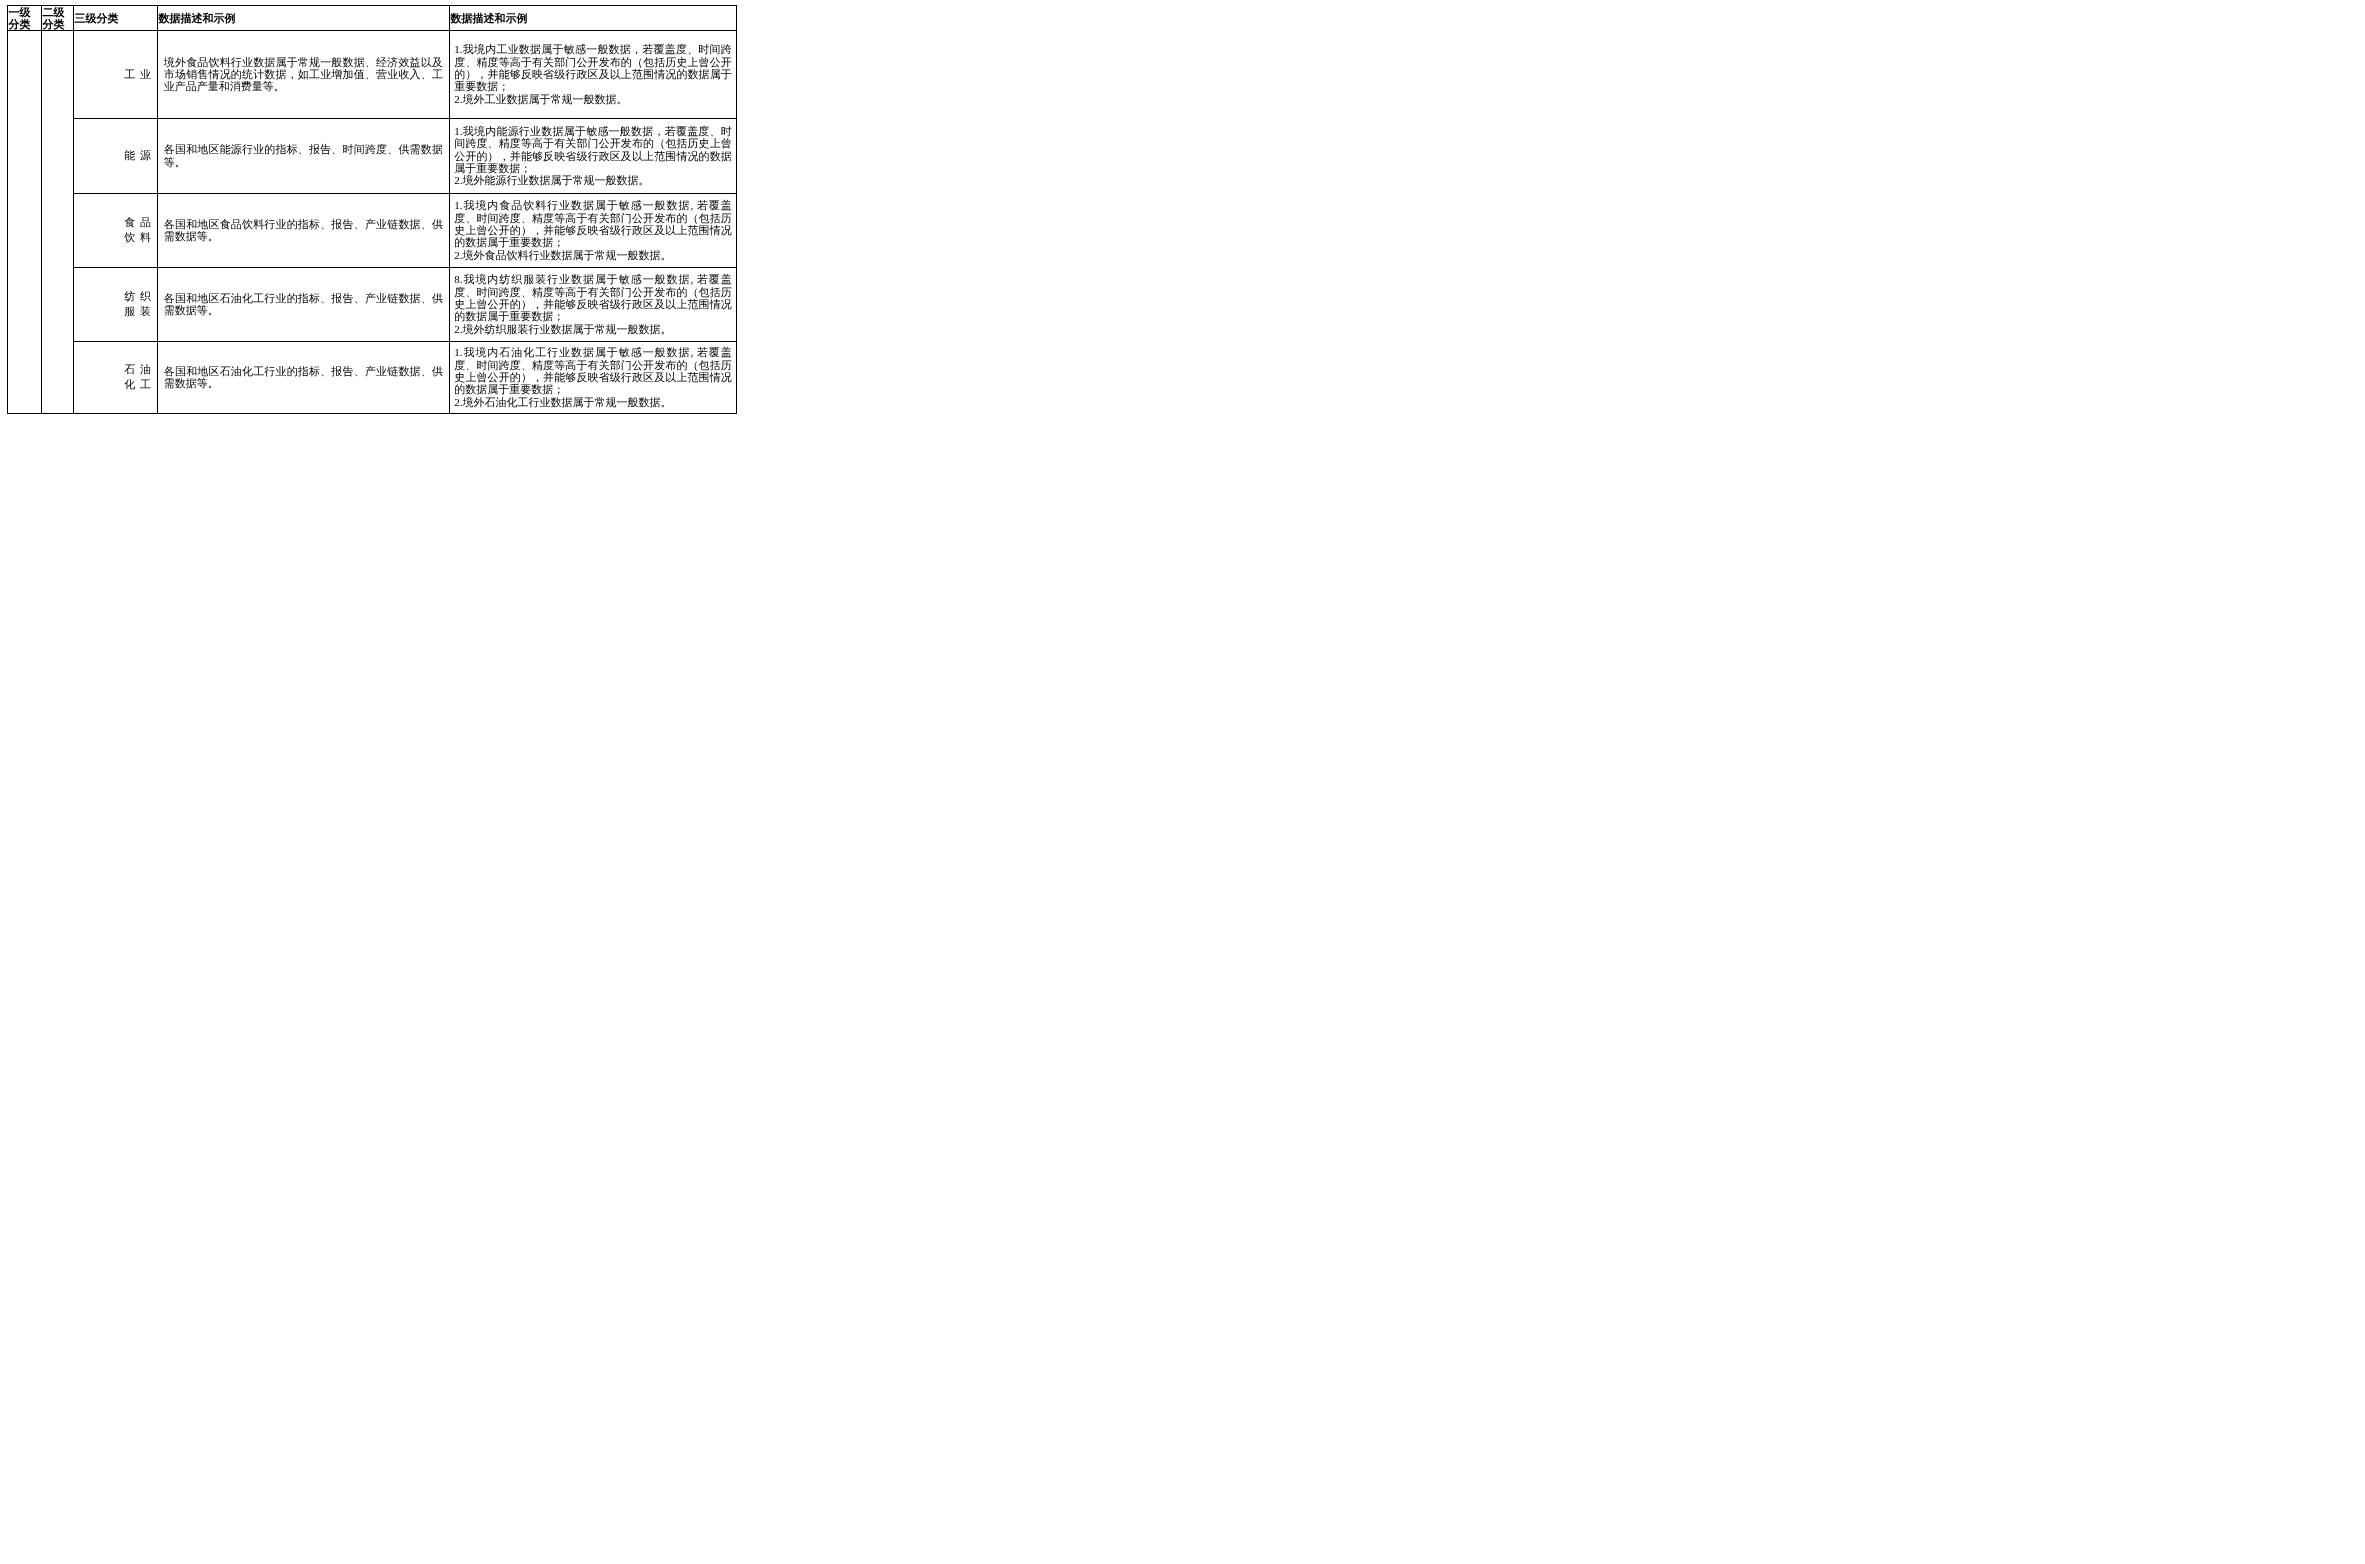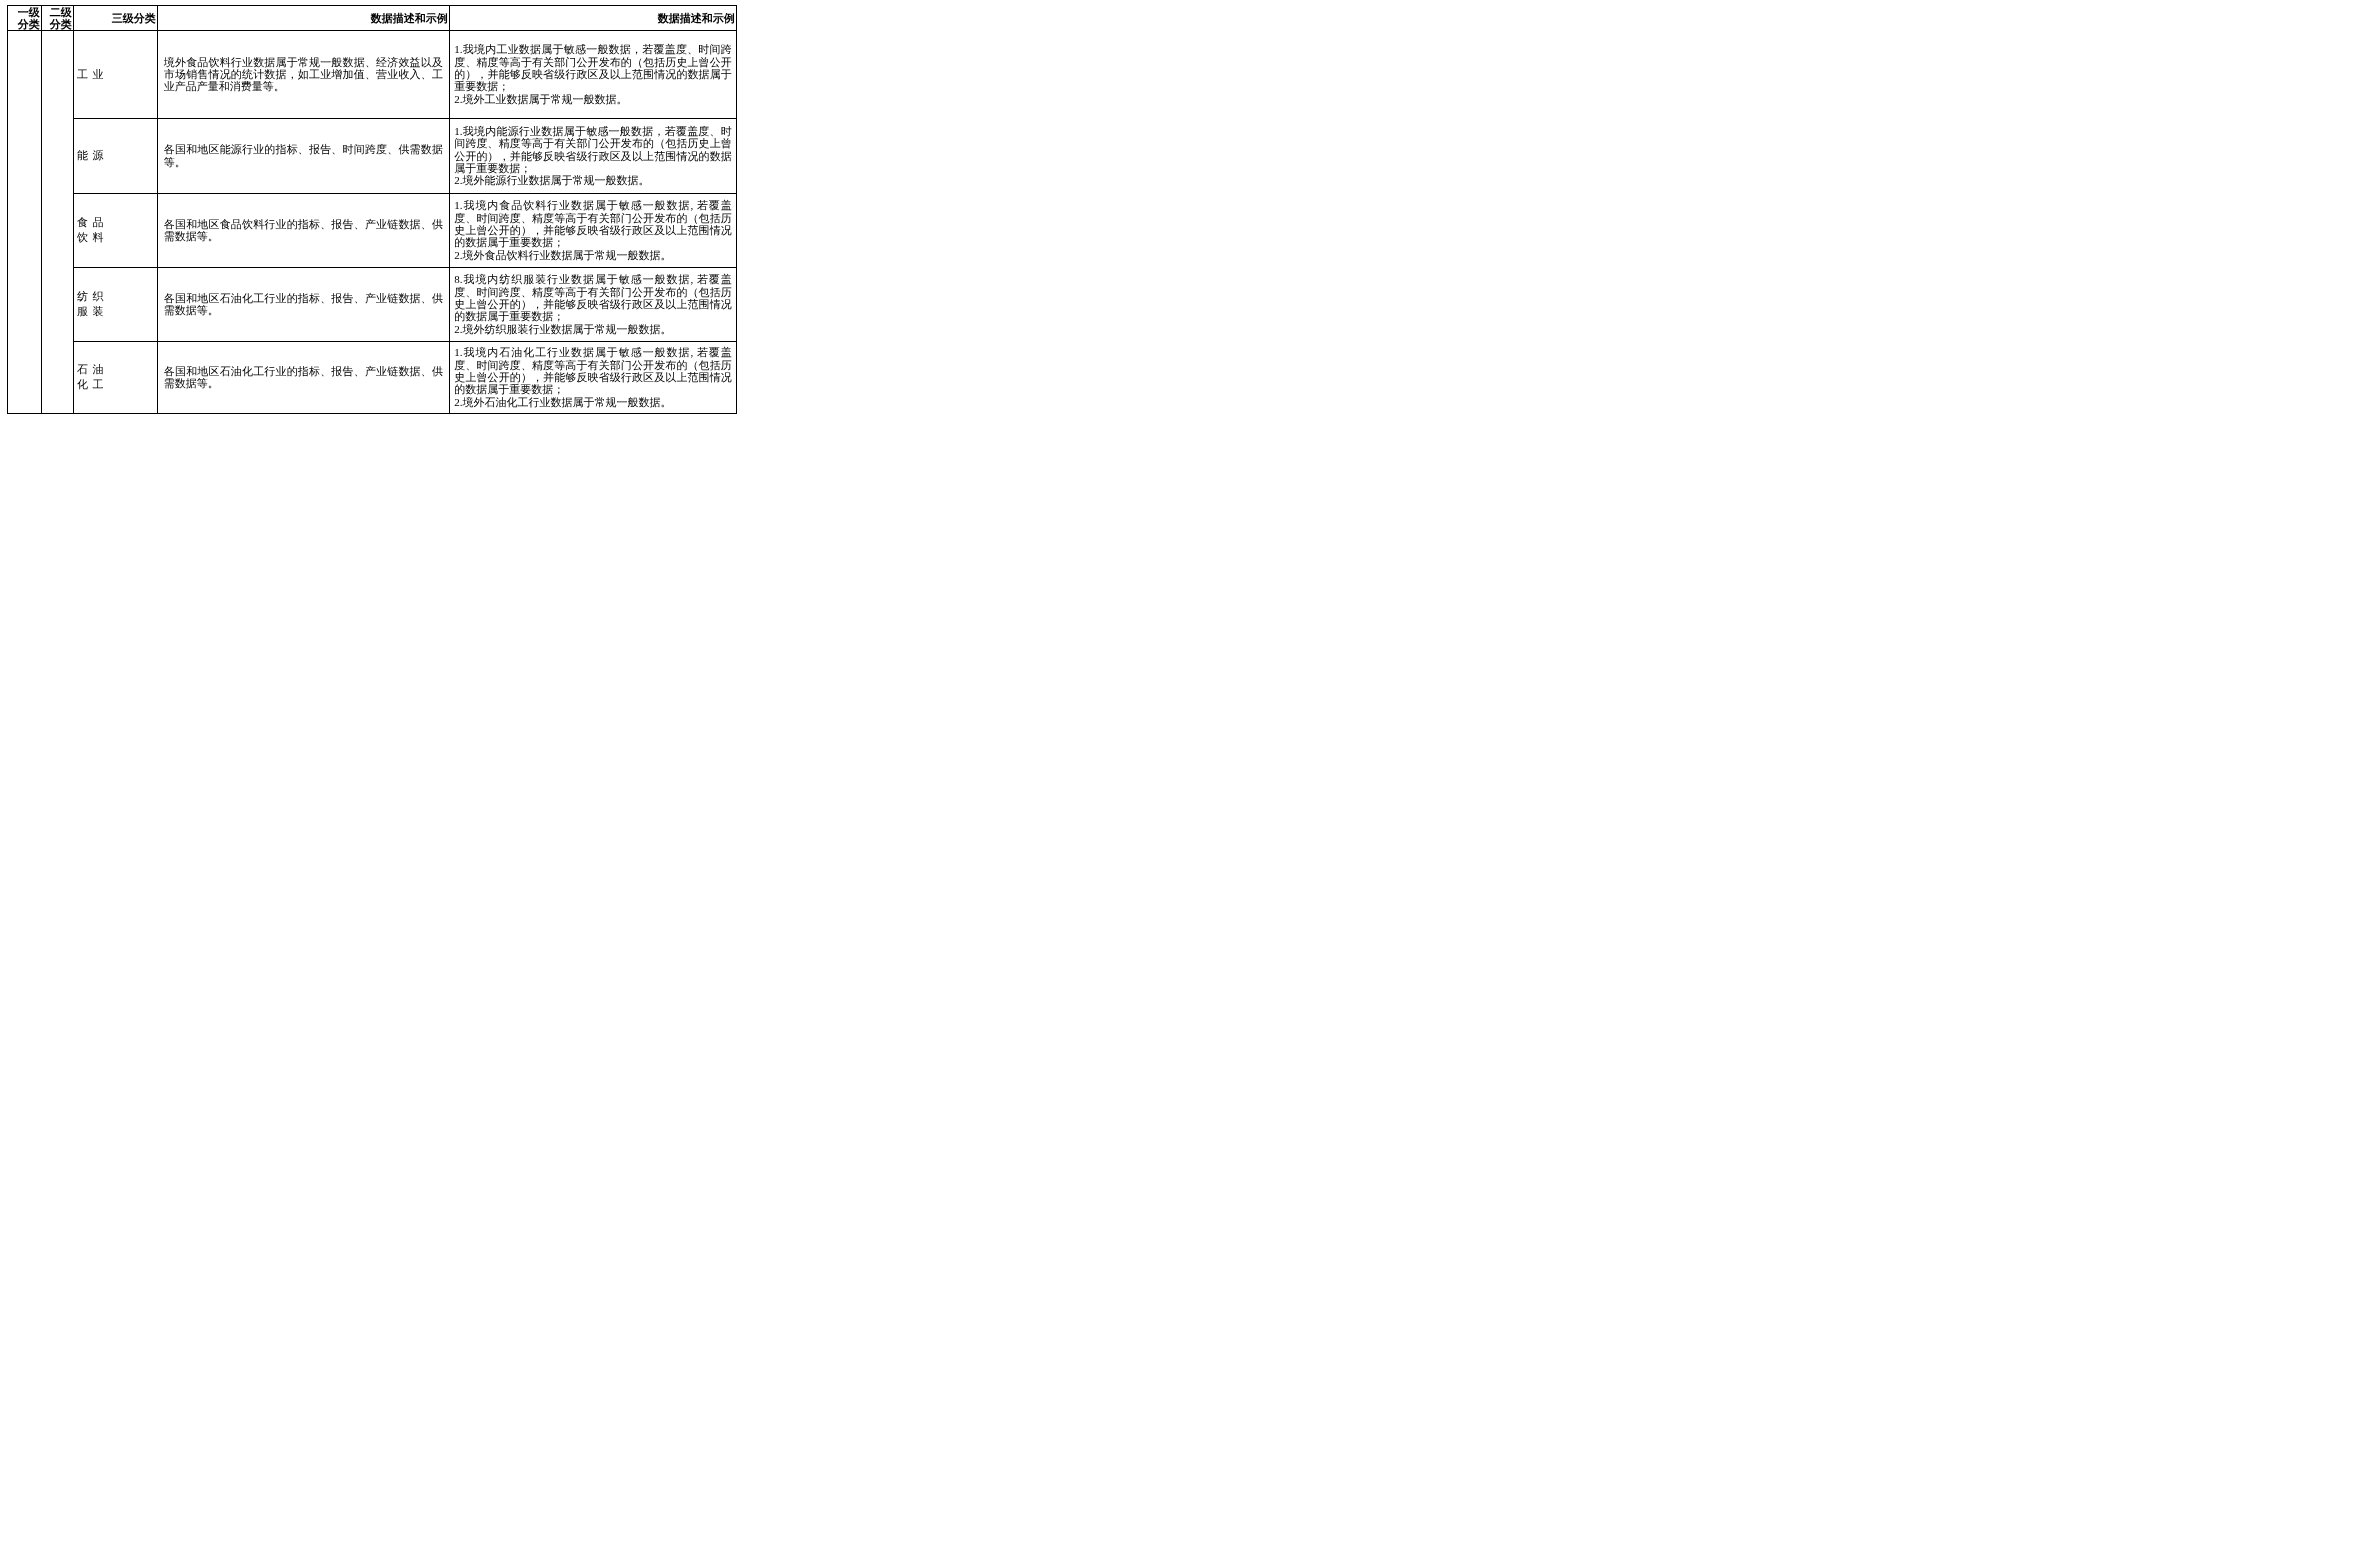--- a/index.html
+++ b/index.html
@@ -36,7 +36,7 @@
     font-weight: bold;
     font-size: 11px;
     line-height: 12px;
-    text-align: right;
+    text-align: left;
     vertical-align: middle;
     padding: 0 0.9px;
     border-bottom: 1.4px solid #000000;

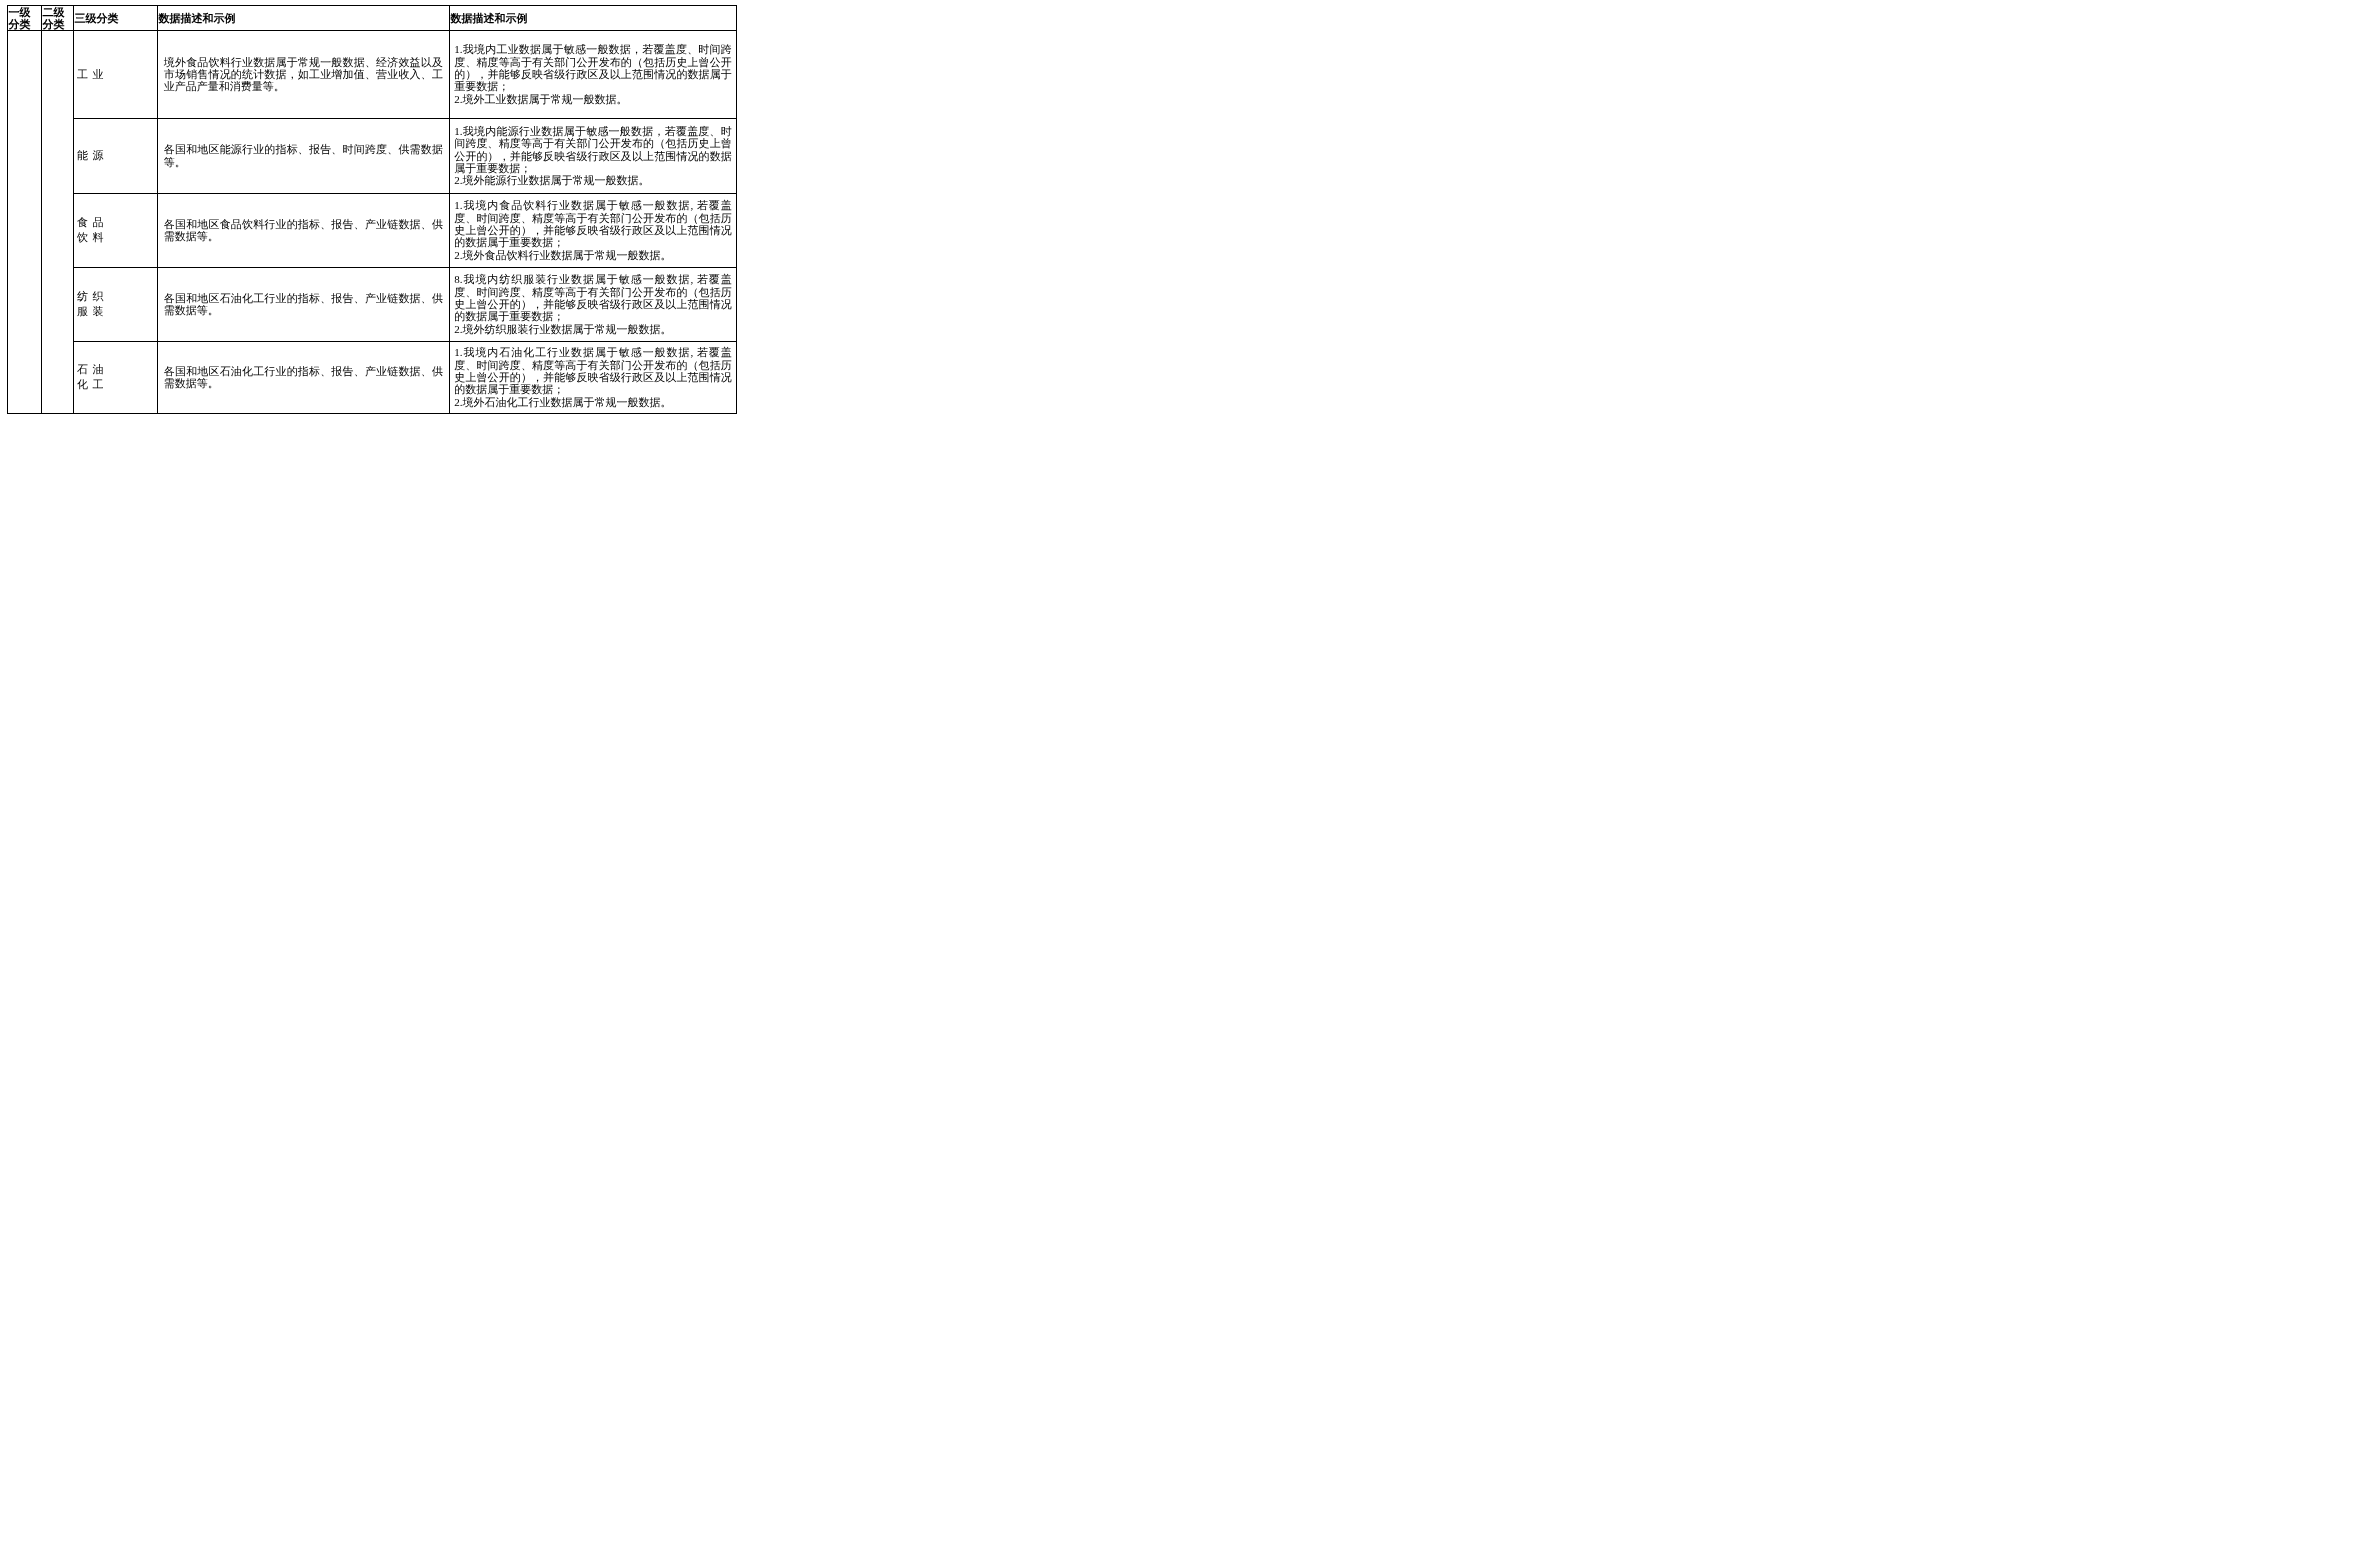--- a/index.html
+++ b/index.html
@@ -53,7 +53,7 @@
   td.category-cell {
     font-size: 11px;
     line-height: 14.7px;
-    text-align: left;
+    text-align: right;
     vertical-align: middle;
     letter-spacing: 0.42em;
     padding-left: 3.3px;

